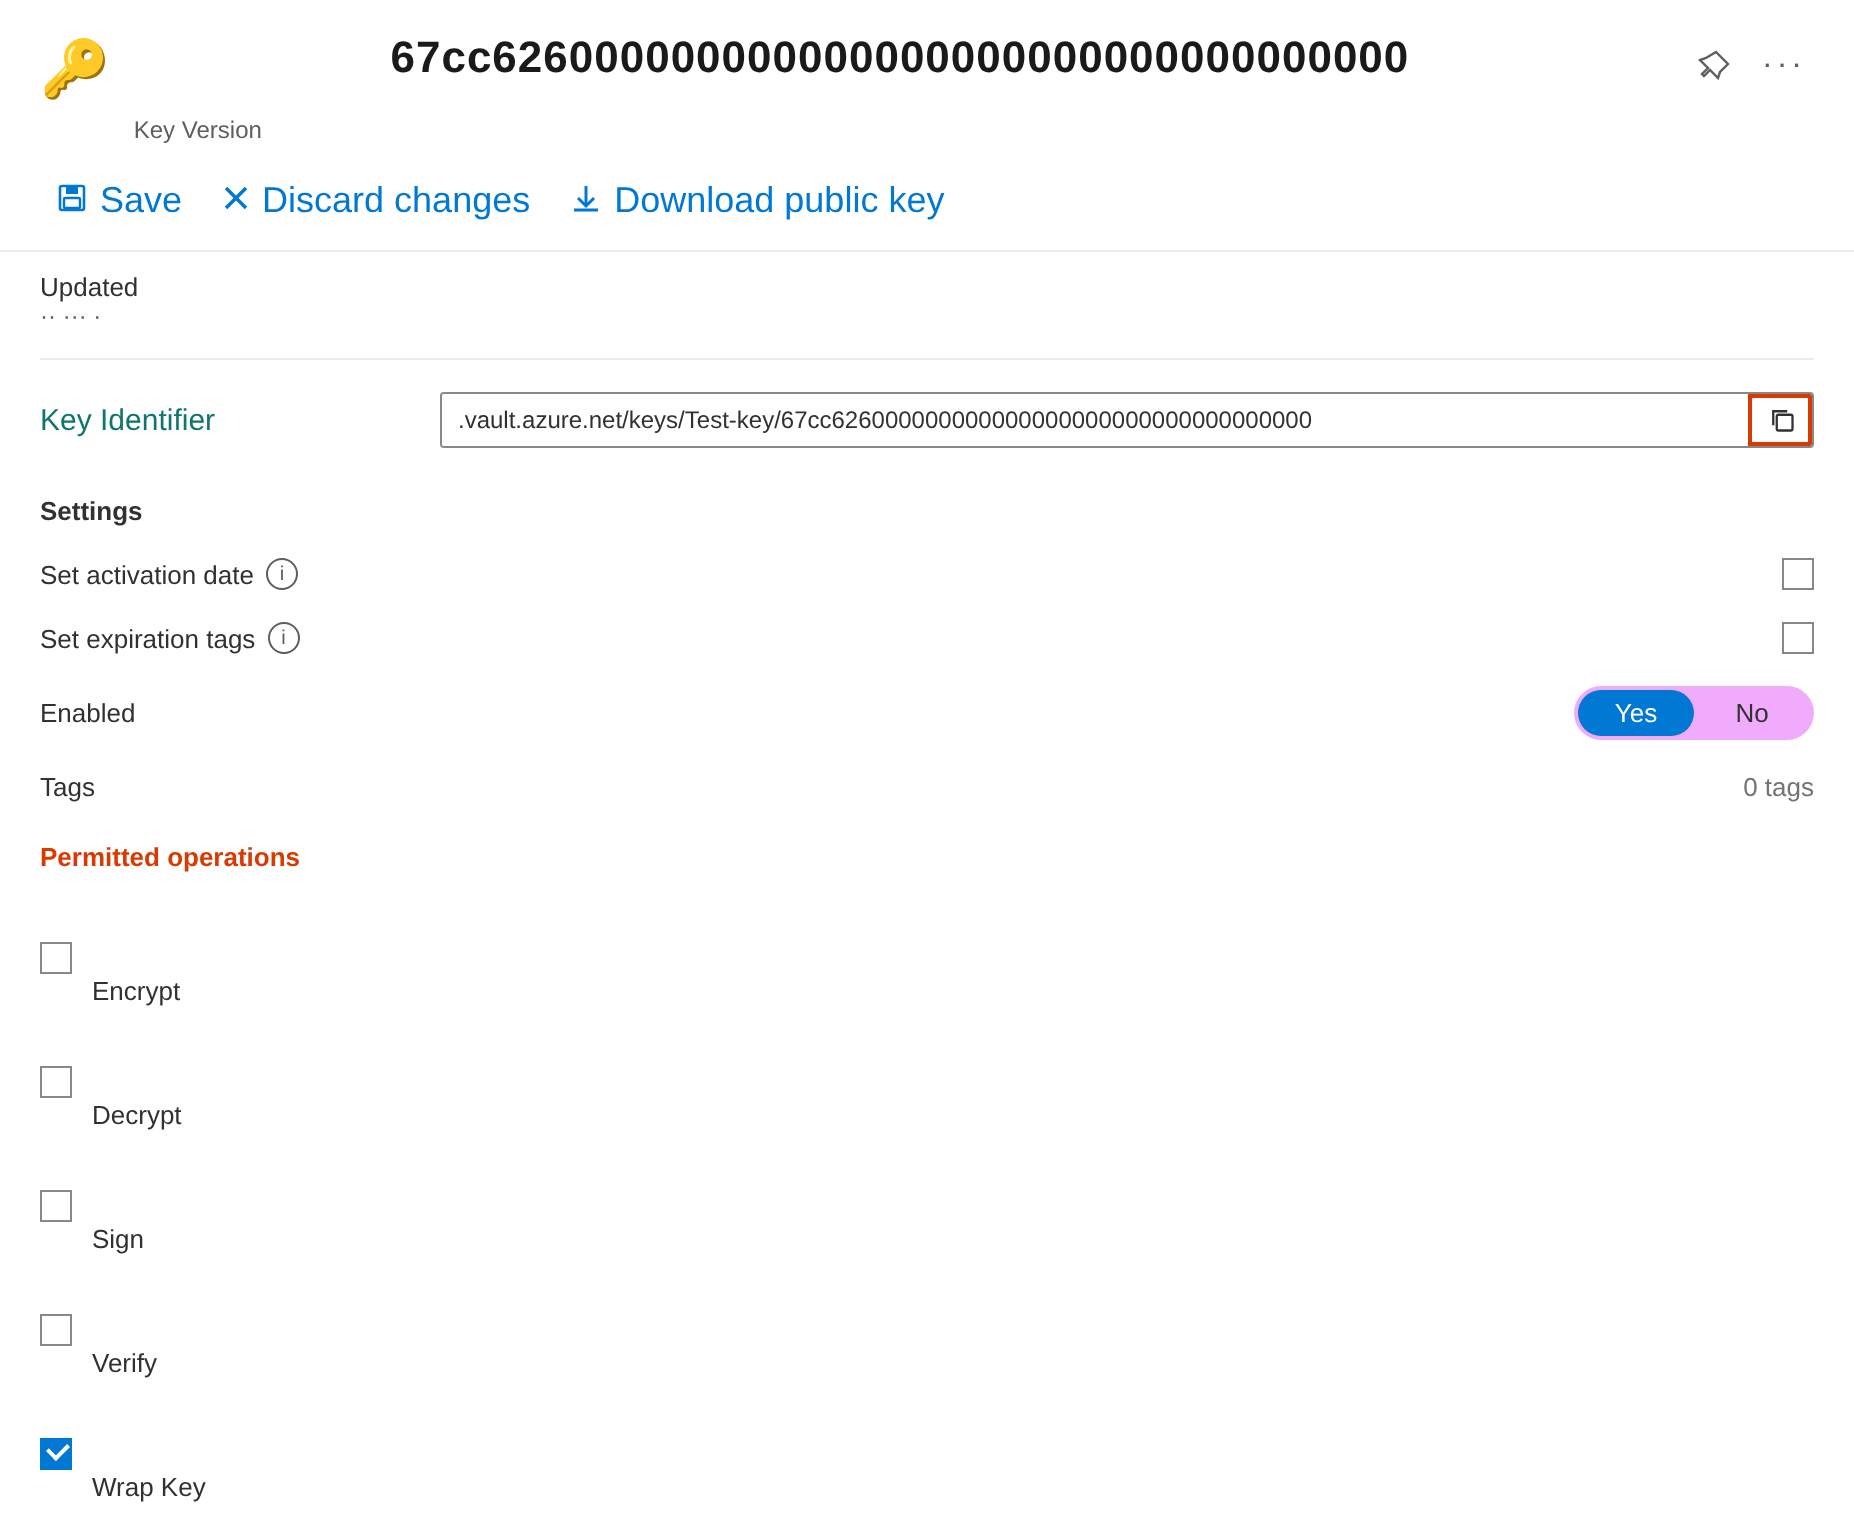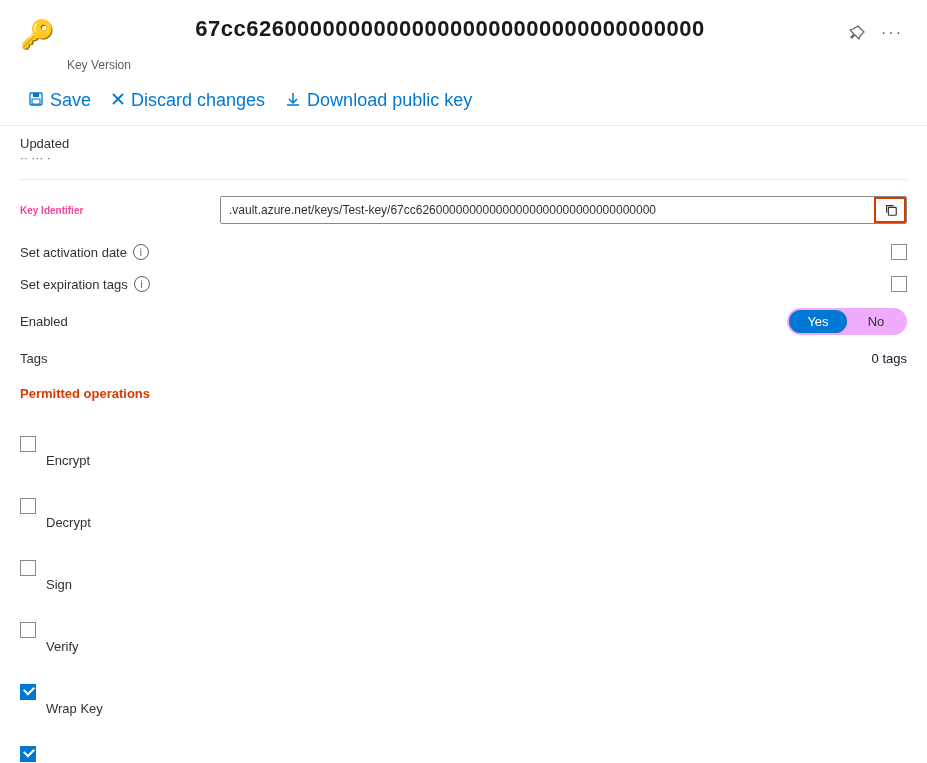--- a/index.html
+++ b/index.html
@@ -115,10 +115,9 @@
 
     .key-identifier-label {
       width: 200px;
-      font-size: 10px;
-      color: #ec4899;
+      font-size: 15px;
+      color: #0f766e;
       flex-shrink: 0;
-      font-weight: bold;
     }
 
     .key-identifier-field {

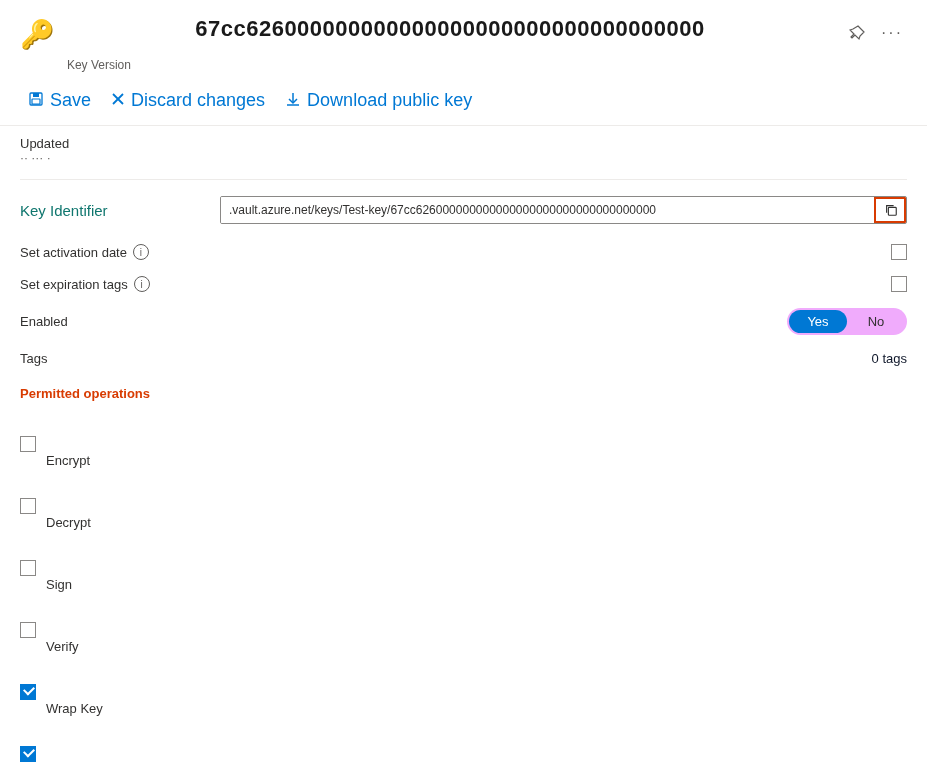--- a/index.html
+++ b/index.html
@@ -376,6 +376,7 @@
     </div>
   </div>
 
+  <div class="section-title">Settings</div>
 
   <div class="settings-row">
     <div class="settings-label">

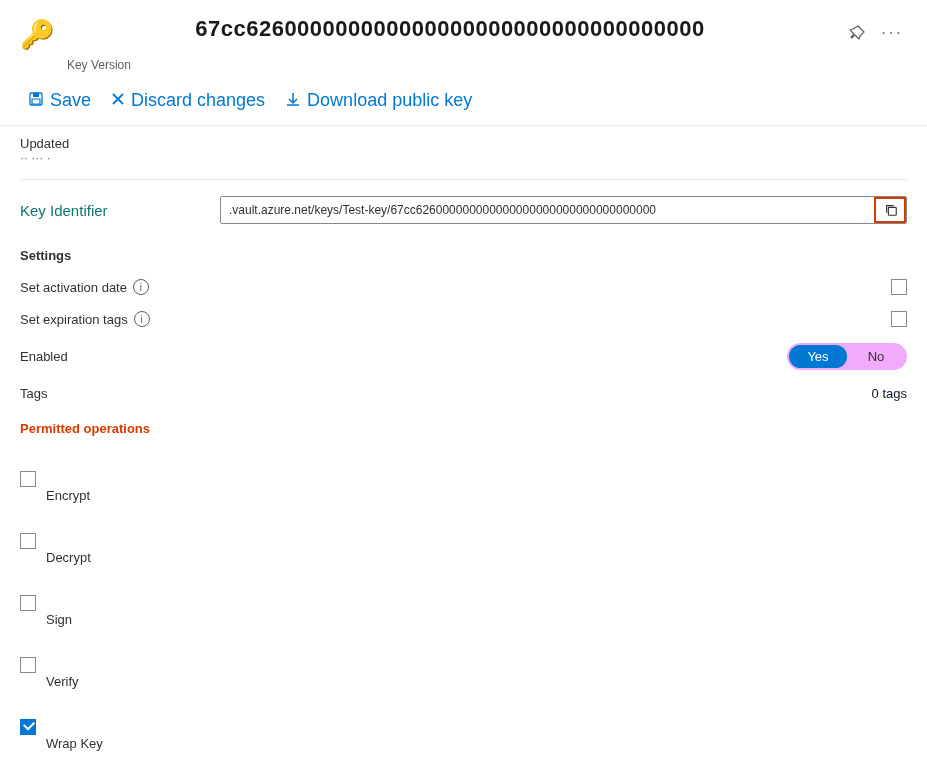--- a/index.html
+++ b/index.html
@@ -235,7 +235,7 @@
     }
 
     .tags-link {
-      color: #0f172a;
+      color: #737373;
       cursor: pointer;
       font-size: 13px;
       text-decoration: none;

